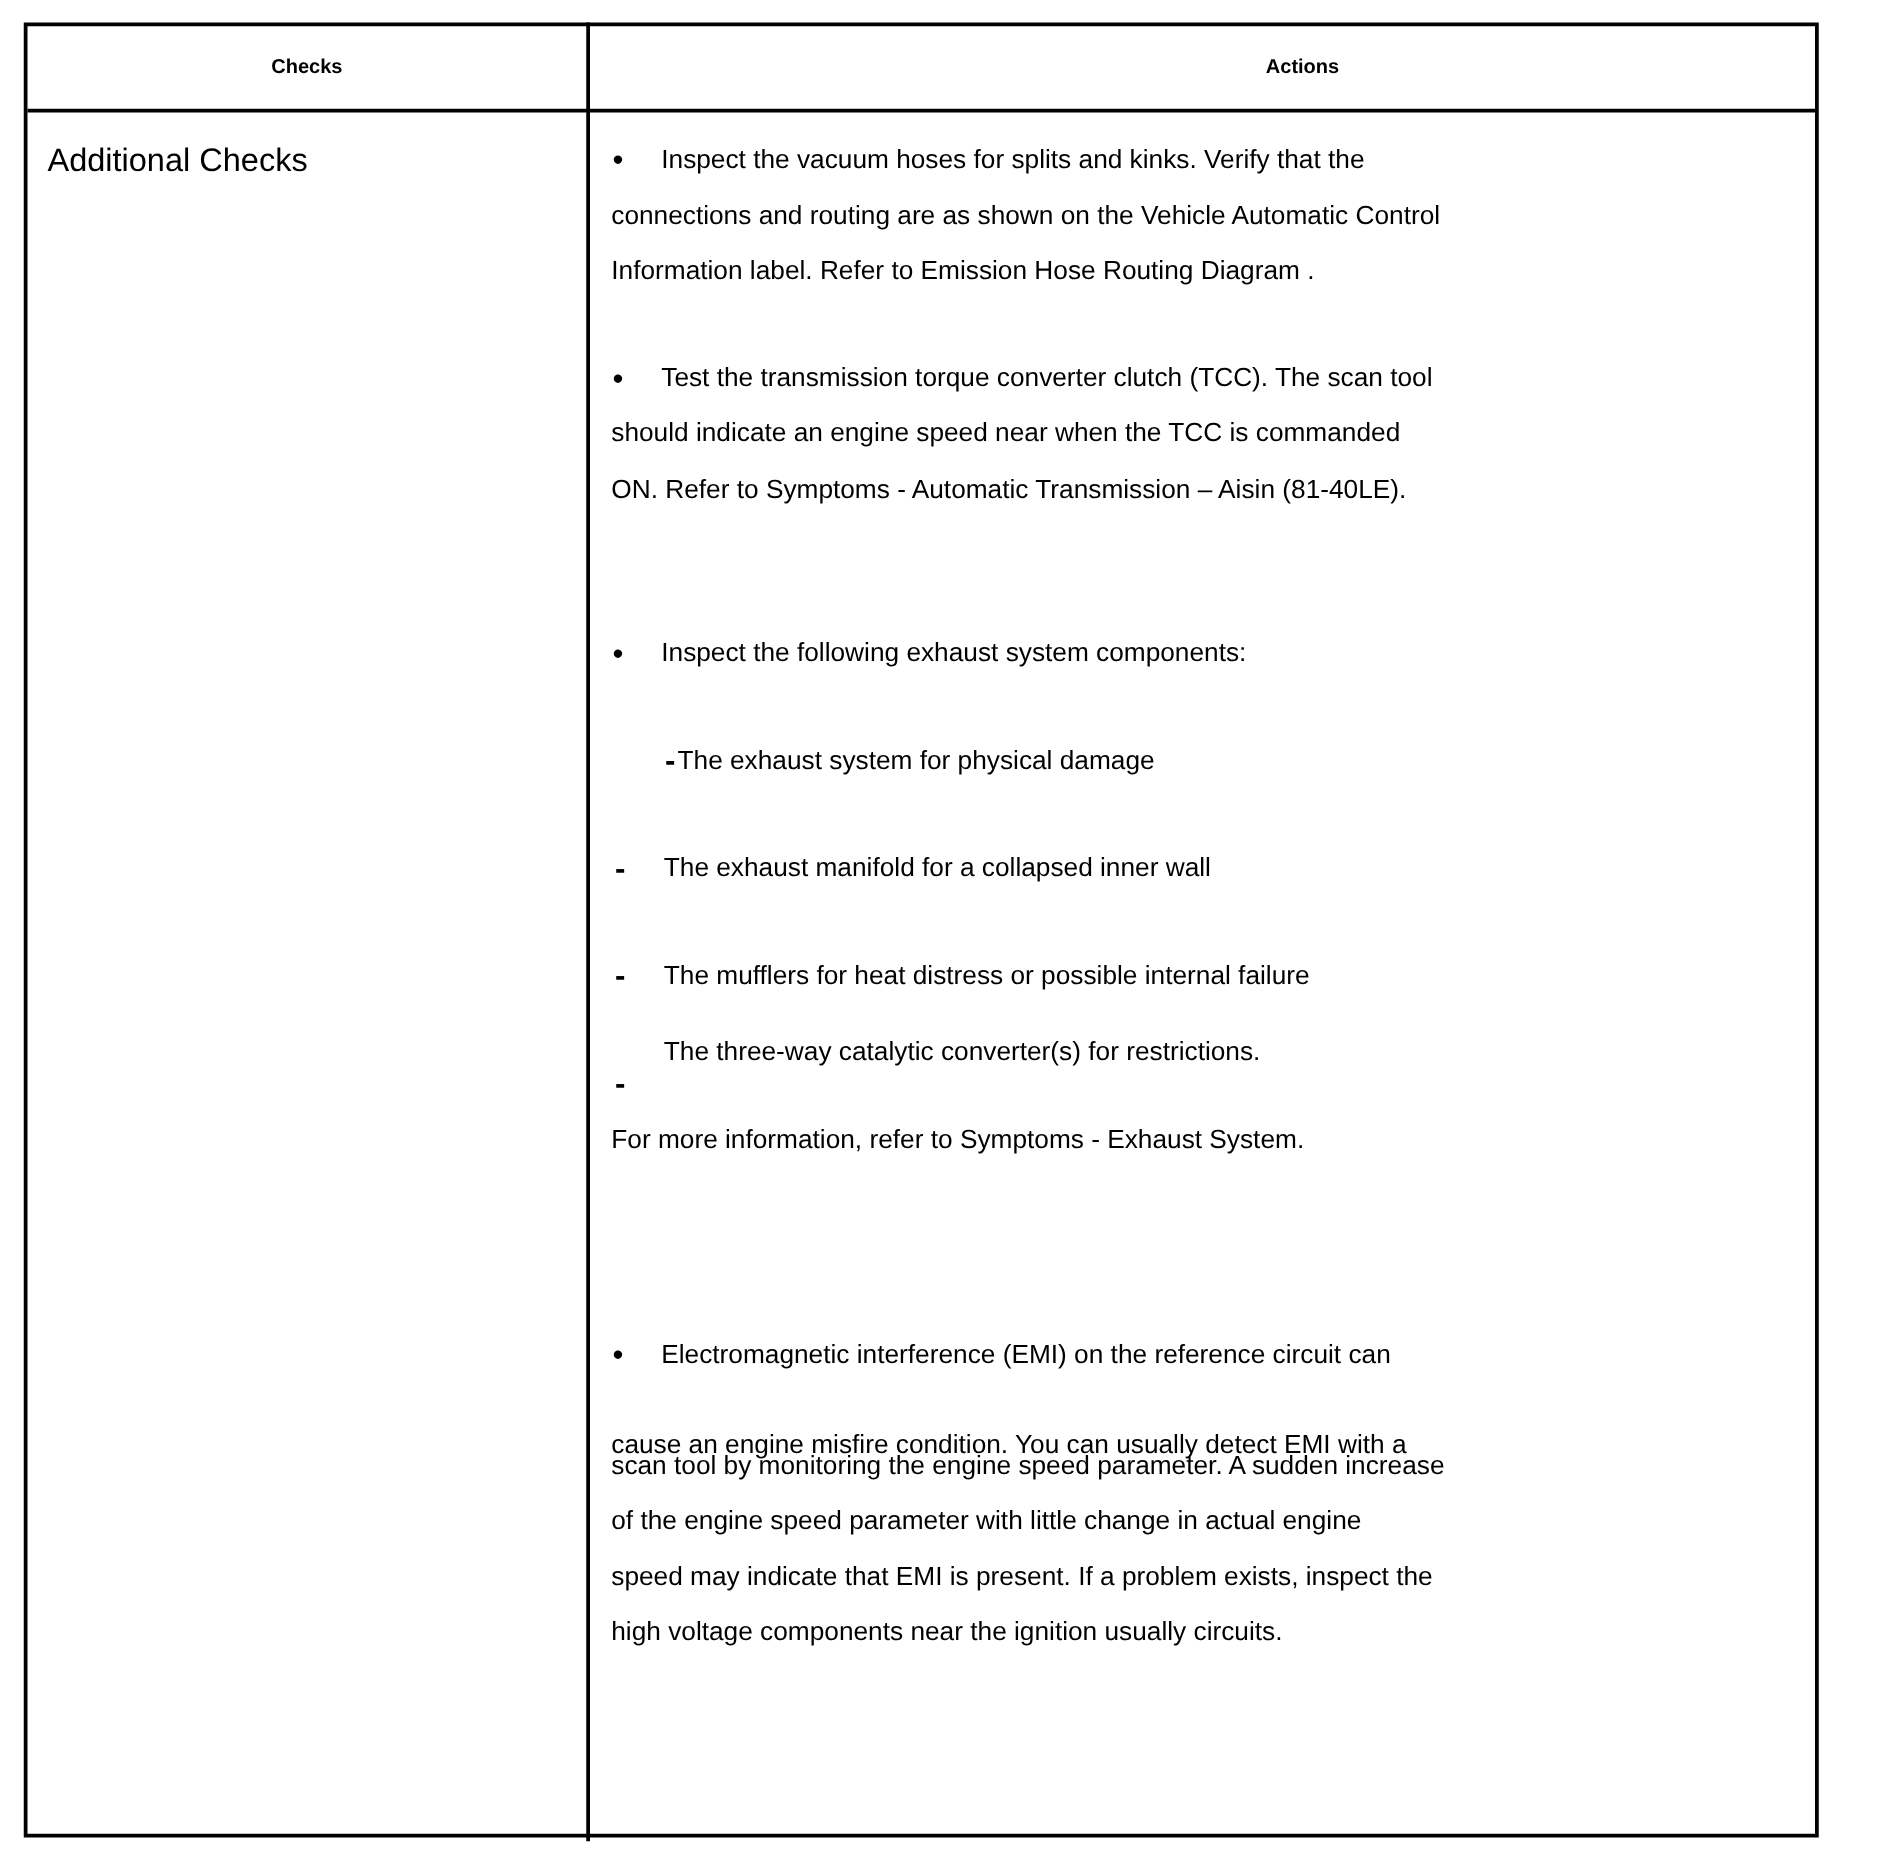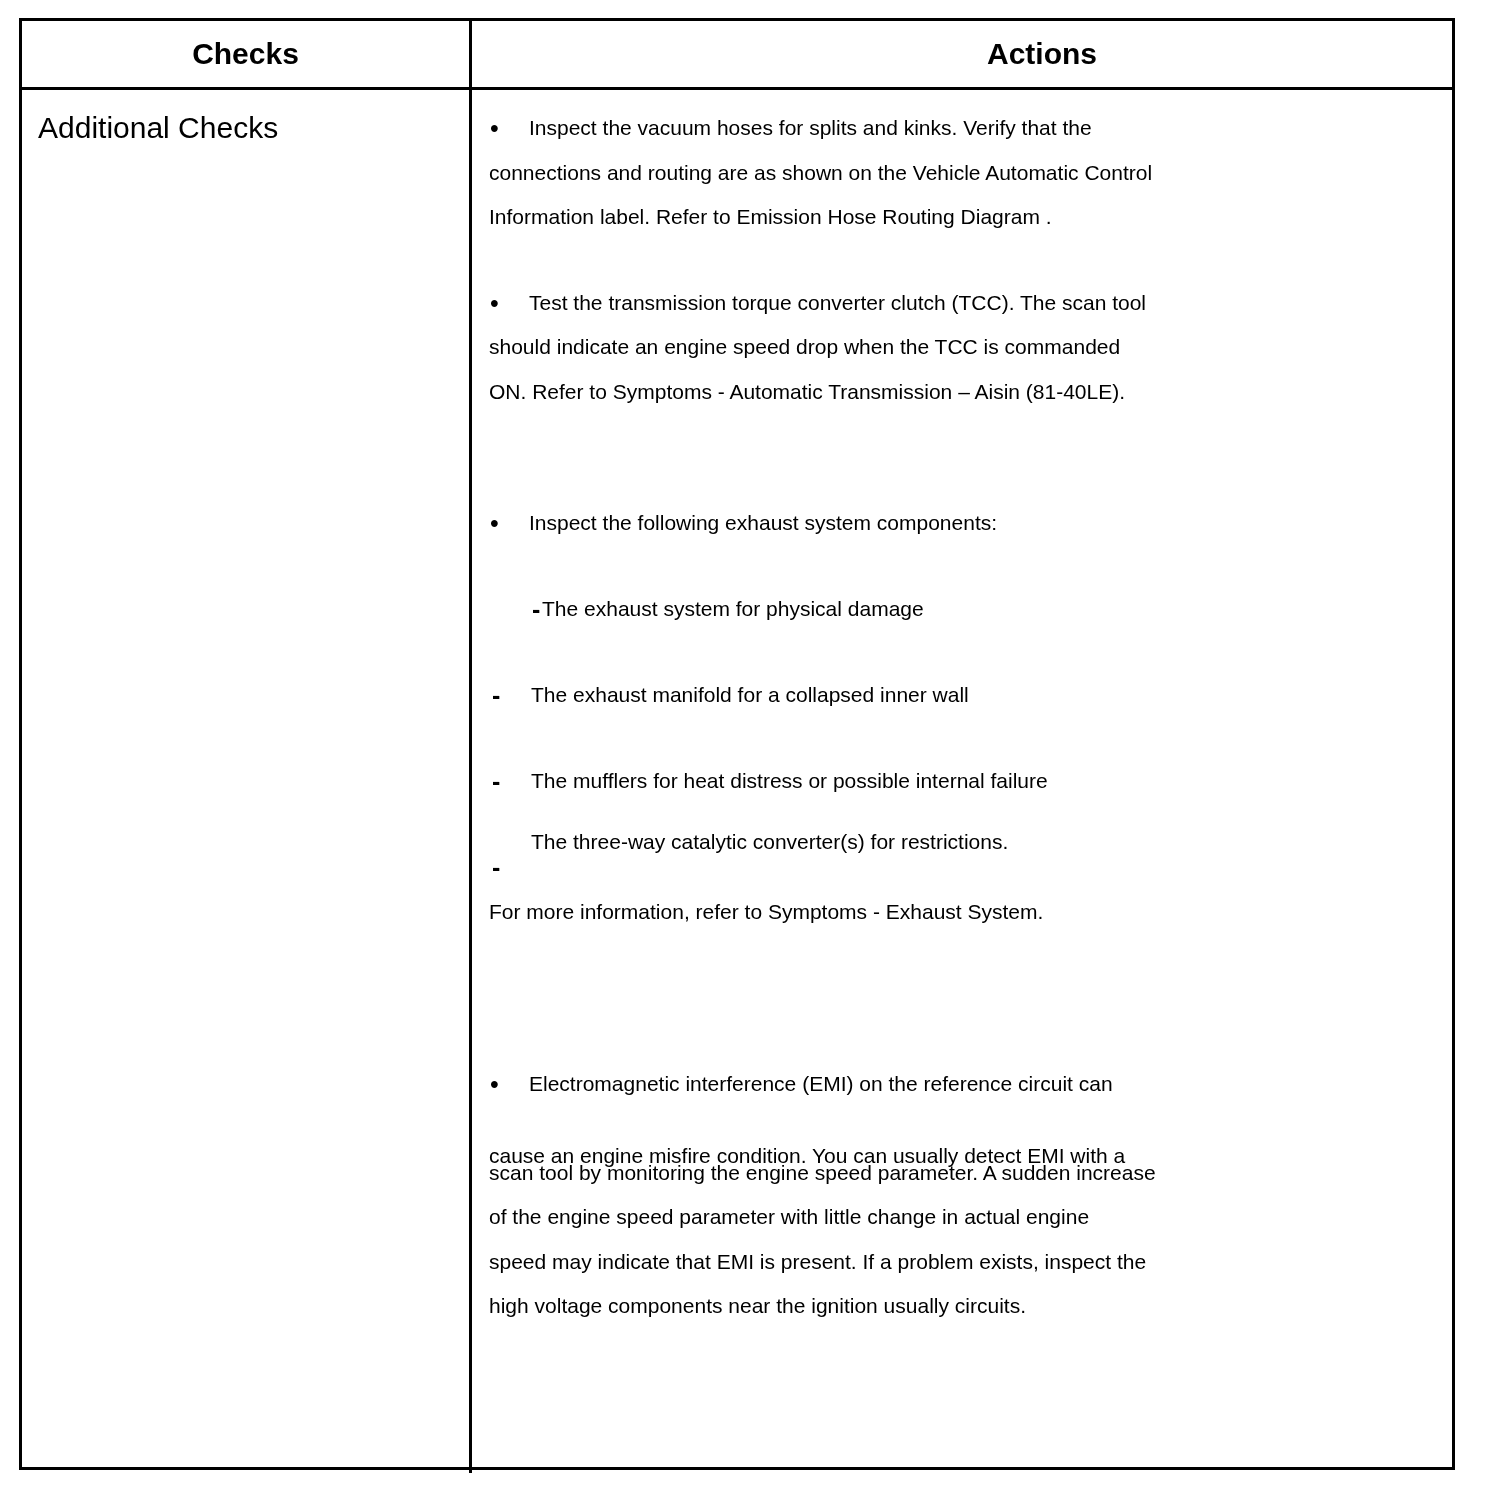--- a/index.html
+++ b/index.html
@@ -48,7 +48,7 @@
       align-items: center;
       justify-content: center;
       font-weight: bold;
-      font-size: 30px;
+      font-size: 16px;
     }
     .hdr-checks { left: 0; width: 447px; }
     .hdr-actions { left: 450px; width: 1140px; }

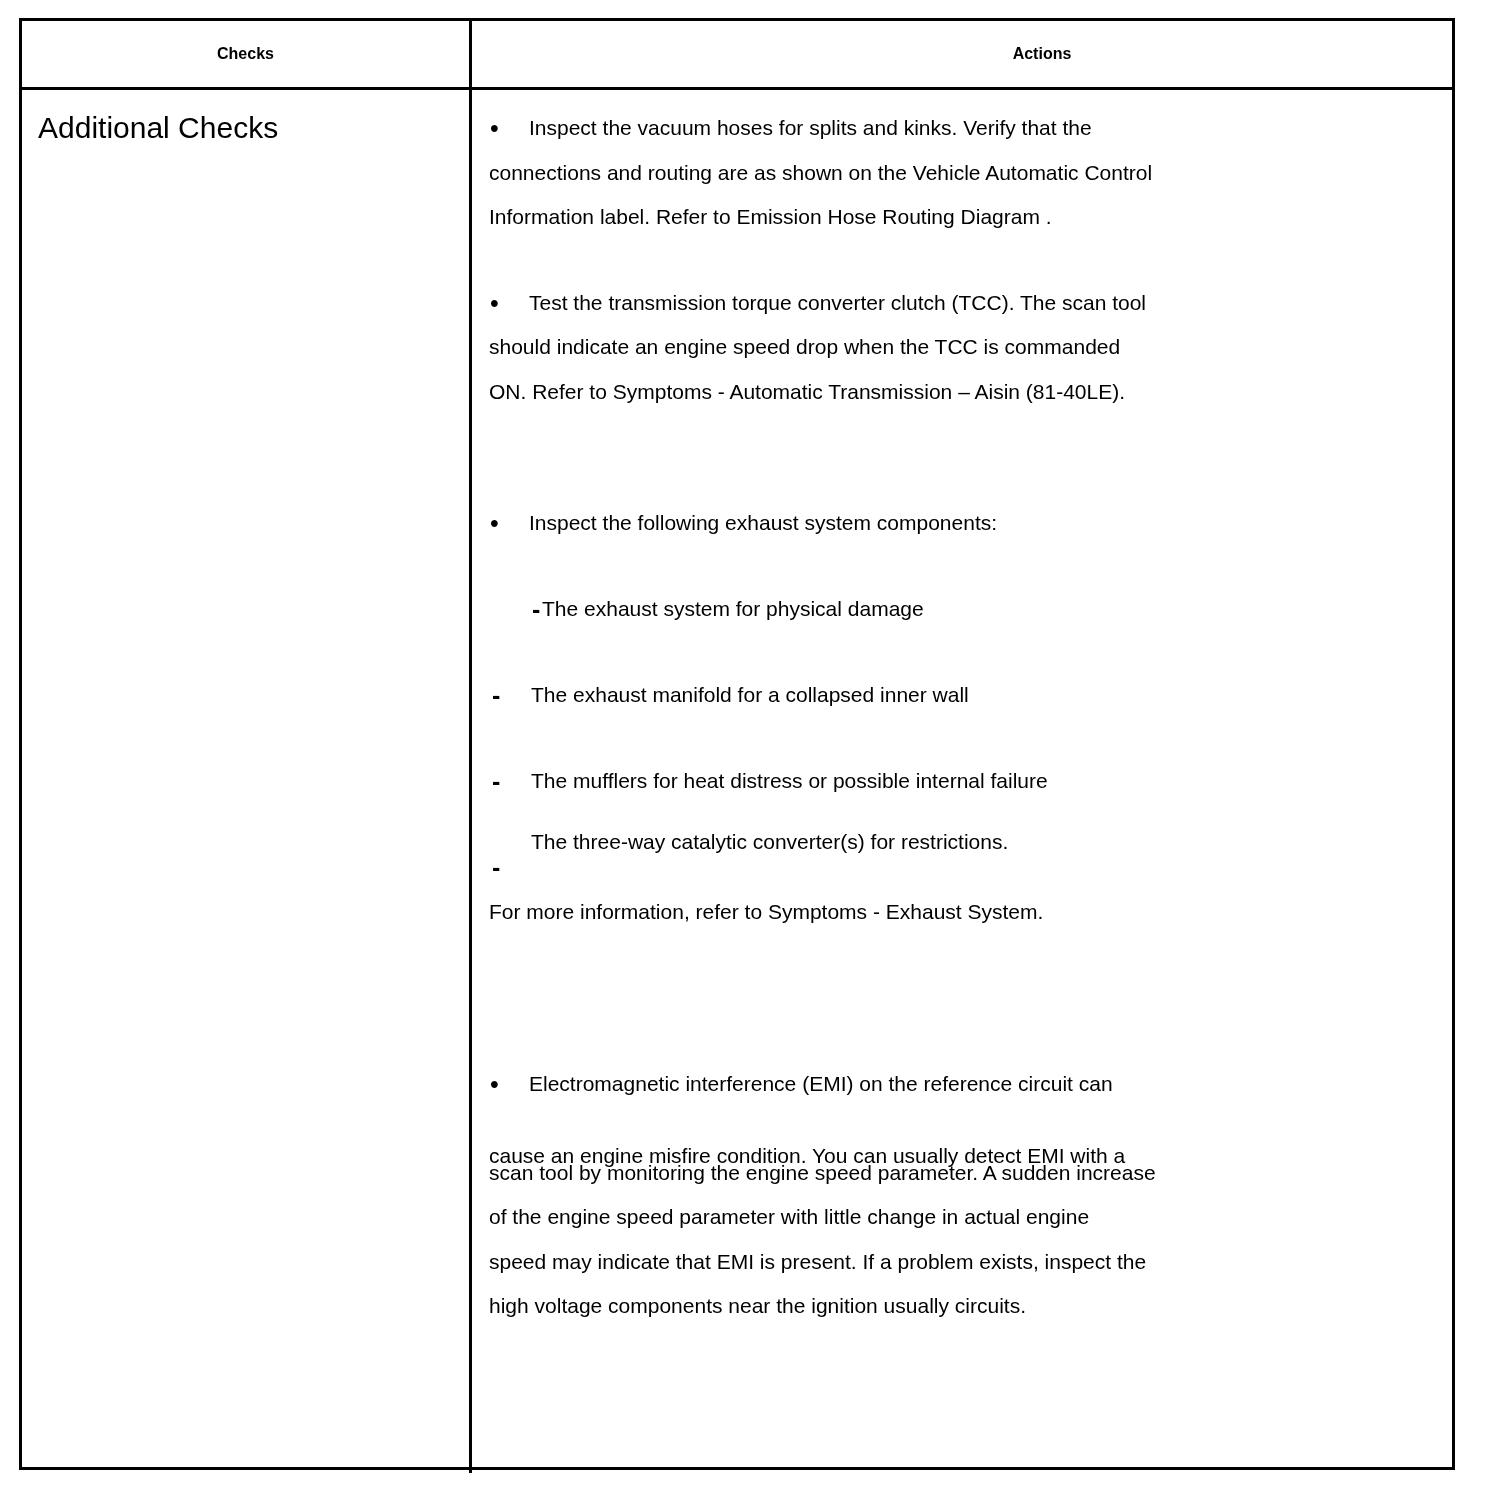--- a/index.html
+++ b/index.html
@@ -56,7 +56,7 @@
       position: absolute;
       left: 16px;
       top: 92px;
-      font-size: 30px;
+      font-size: 26px;
       line-height: 30px;
     }
     .t {

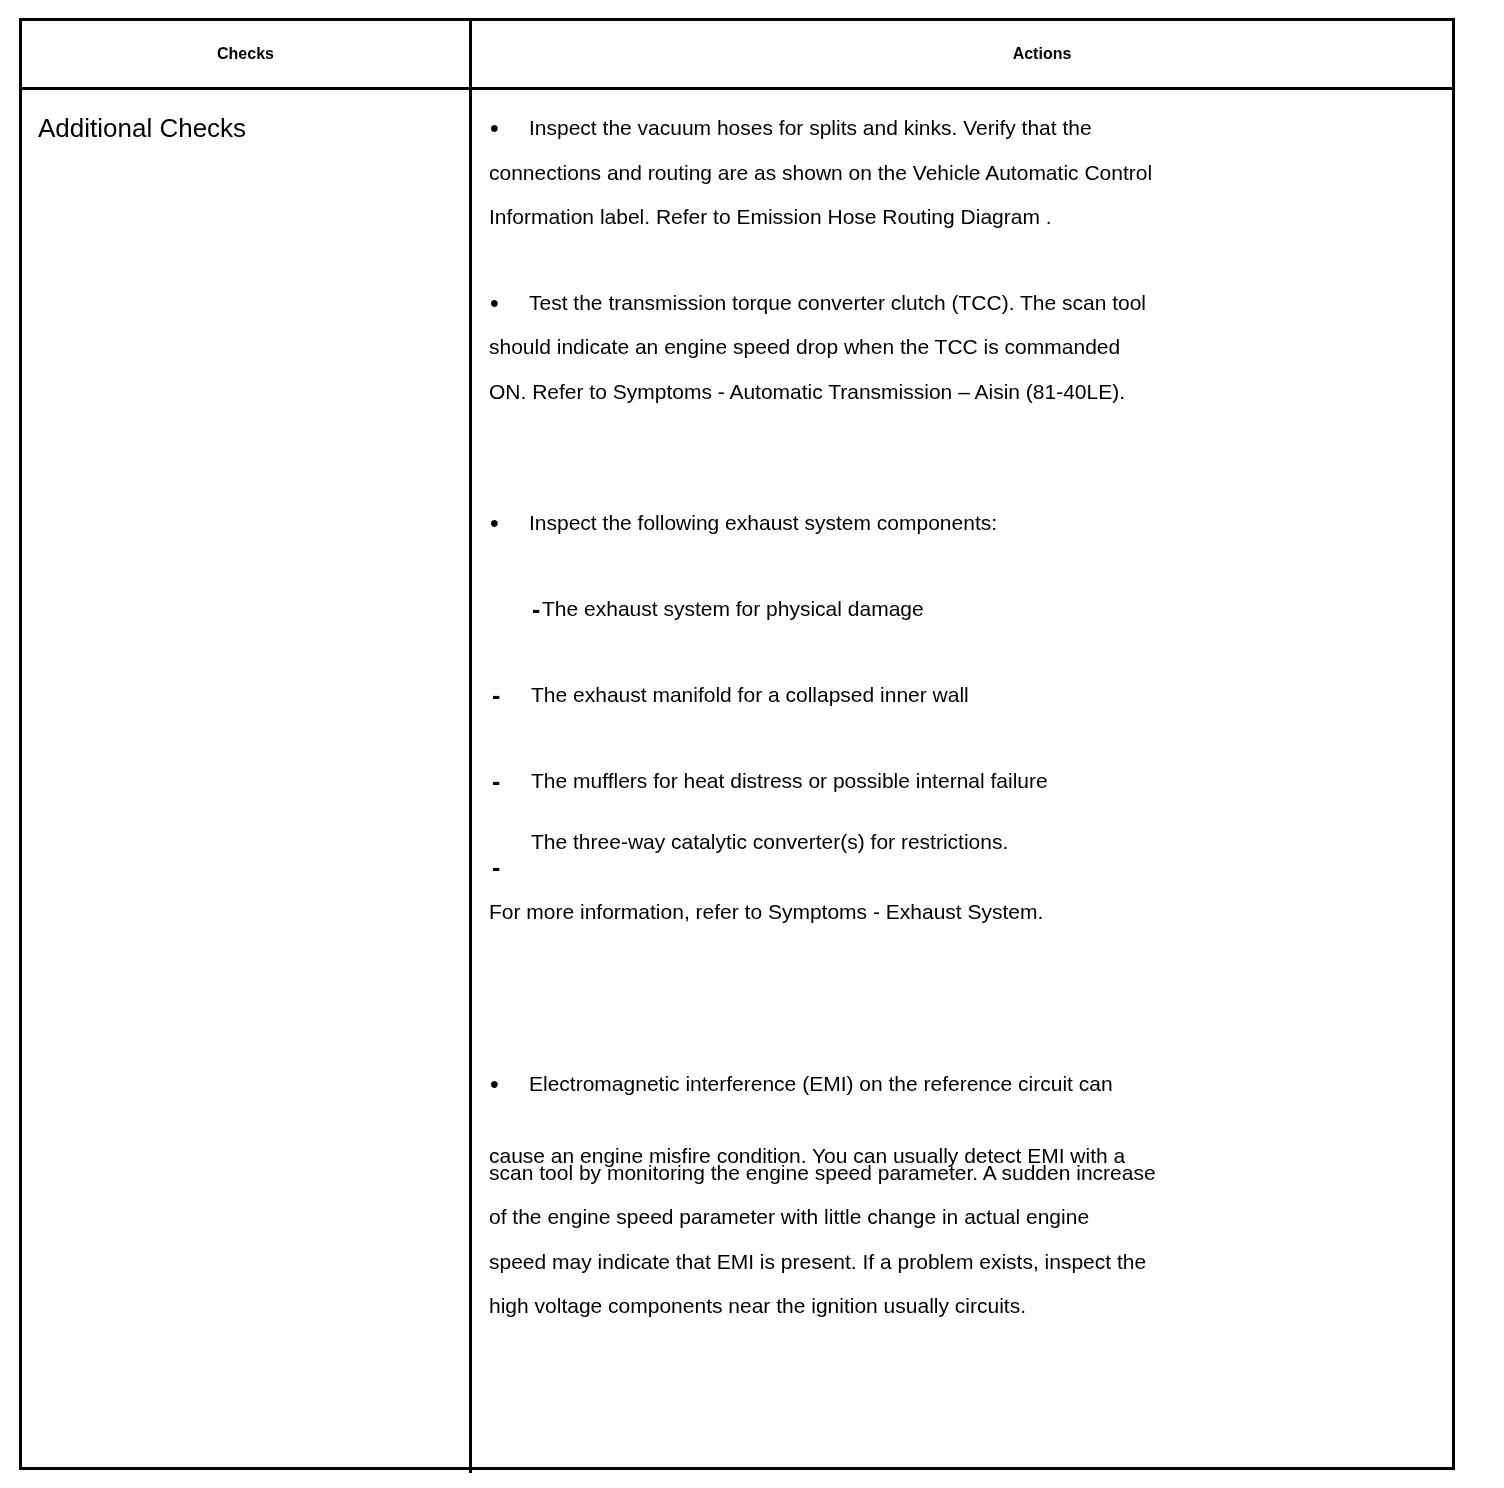--- a/index.html
+++ b/index.html
@@ -97,7 +97,7 @@
   <div>
     <span class="bullet" style="left:468px; top:267px;">•</span>
     <span class="t" style="left:507px; top:267px;">Test the transmission torque converter clutch (TCC). The scan tool</span>
-    <span class="t" style="left:467px; top:311px;">should indicate an engine speed drop when the TCC is commanded</span>
+    <span class="t" style="left:467px; top:311px;">should indicate an engine speed near when the TCC is commanded</span>
     <span class="t" style="left:467px; top:356px;">ON. Refer to Symptoms - Automatic Transmission – Aisin (81-40LE).</span>
   </div>
 

